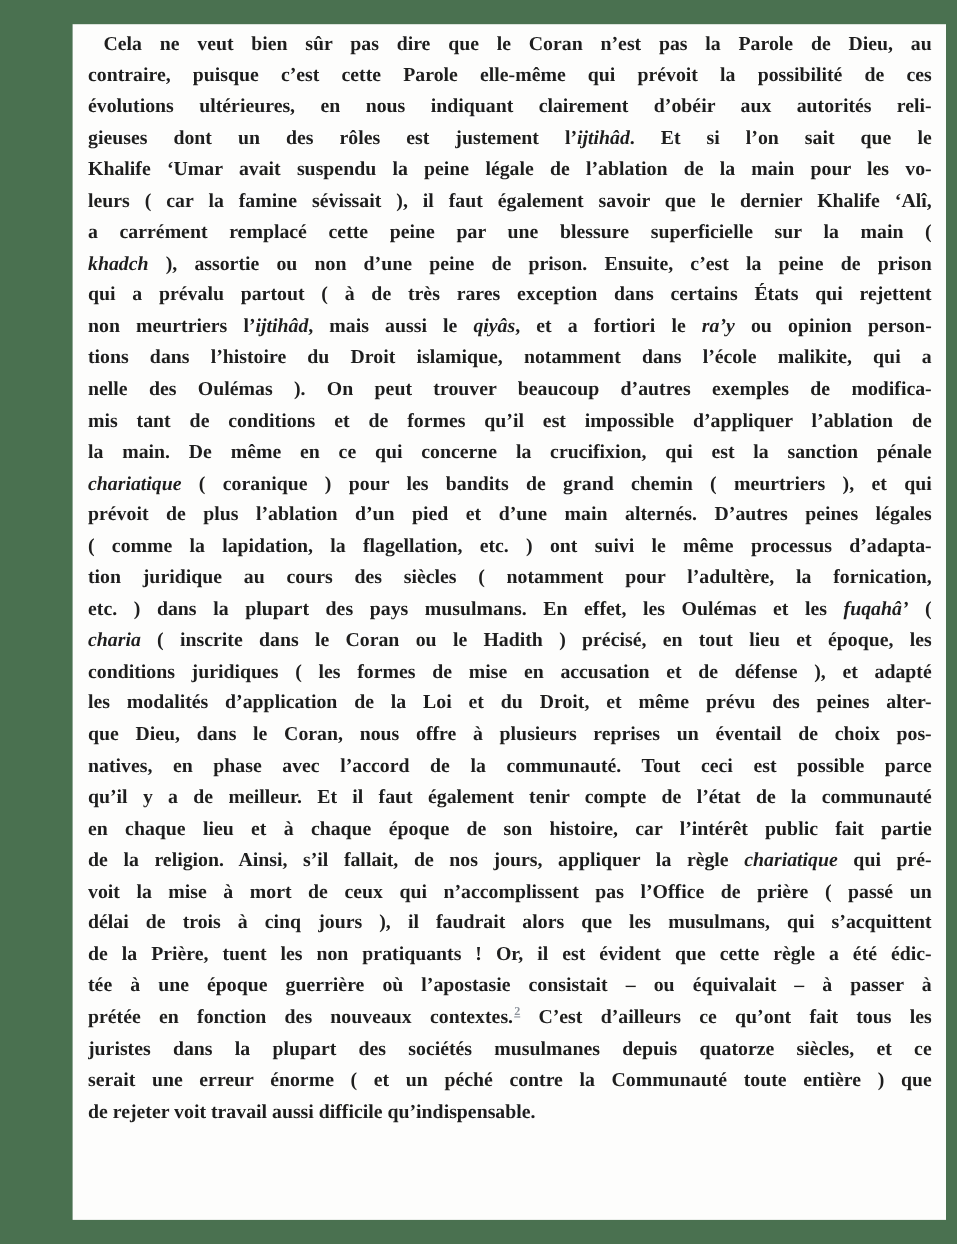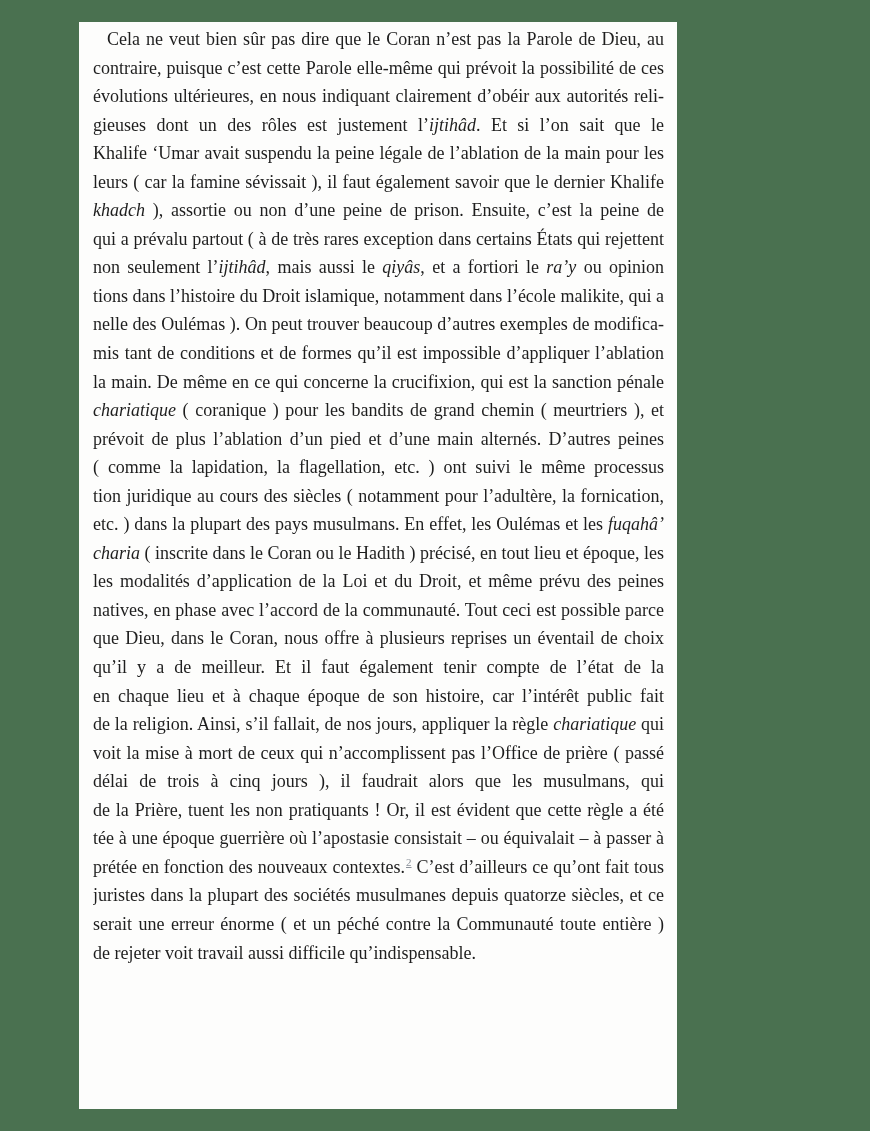--- a/index.html
+++ b/index.html
@@ -12,11 +12,12 @@
   }
   .paper {
     position: absolute;
-    left: 79px;
+    left: 66px;
     top: 22px;
-    width: 598px;
+    width: 794px;
     height: 1087px;
     background: var(--paper, #fdfdfc);
+    font-weight: bold;
   }
   .text-block {
     padding: 3px 13px 0 14px;

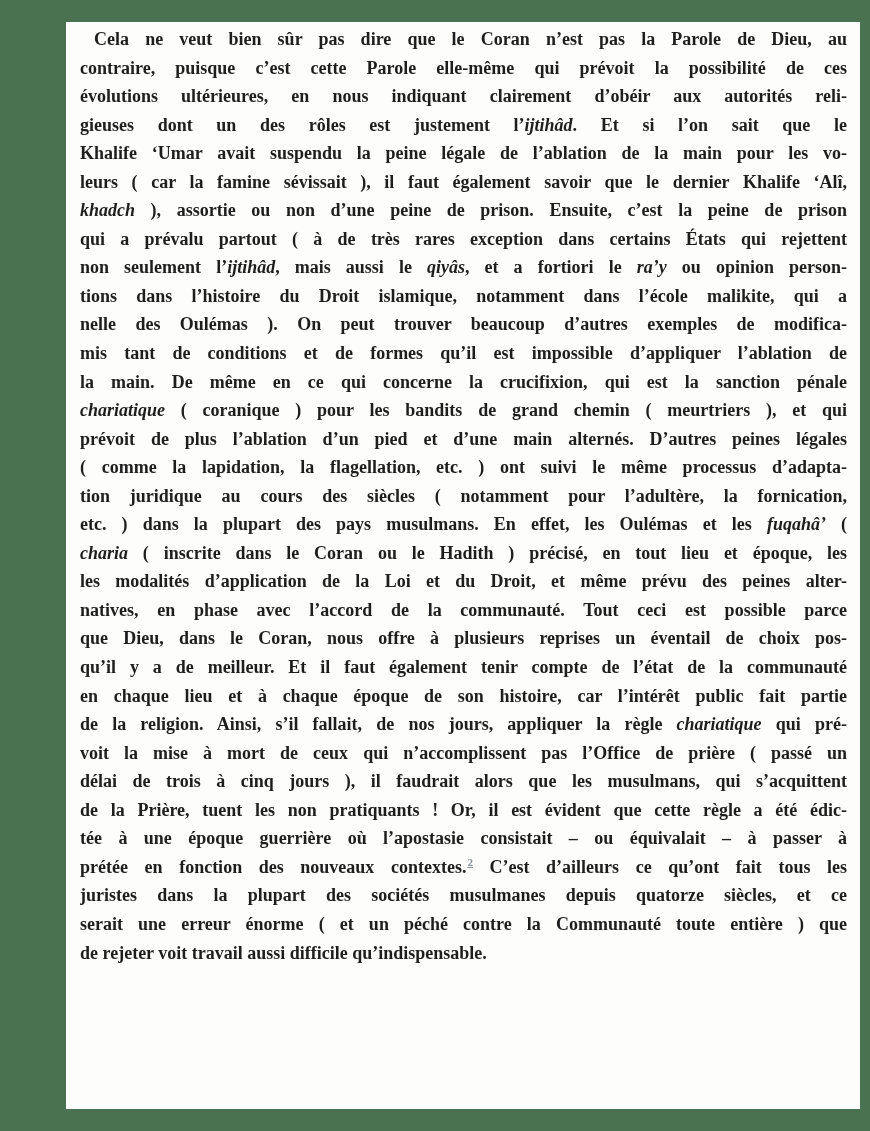--- a/index.html
+++ b/index.html
@@ -58,6 +58,7 @@
       <div class="line"><span class="">gieuses dont un des rôles est justement l’</span><span class="it">ijtihâd</span><span class="">. Et si l’on sait que le</span></div>
       <div class="line"><span class="">Khalife ‘Umar avait suspendu la peine légale de l’ablation de la main pour les vo-</span></div>
       <div class="line"><span class="">leurs ( car la famine sévissait ), il faut également savoir que le dernier Khalife ‘Alî,</span></div>
+      <div class="line"><span class="">a carrément remplacé cette peine par une blessure superficielle sur la main (</span></div>
       <div class="line"><span class="it">khadch</span><span class=""> ), assortie ou non d’une peine de prison. Ensuite, c’est la peine de prison</span></div>
       <div class="line"><span class="">qui a prévalu partout ( à de très rares exception dans certains États qui rejettent</span></div>
       <div class="line"><span class="">non seulement l’</span><span class="it">ijtihâd</span><span class="">, mais aussi le </span><span class="it">qiyâs</span><span class="">, et a fortiori le </span><span class="it">ra’y</span><span class=""> ou opinion person-</span></div>

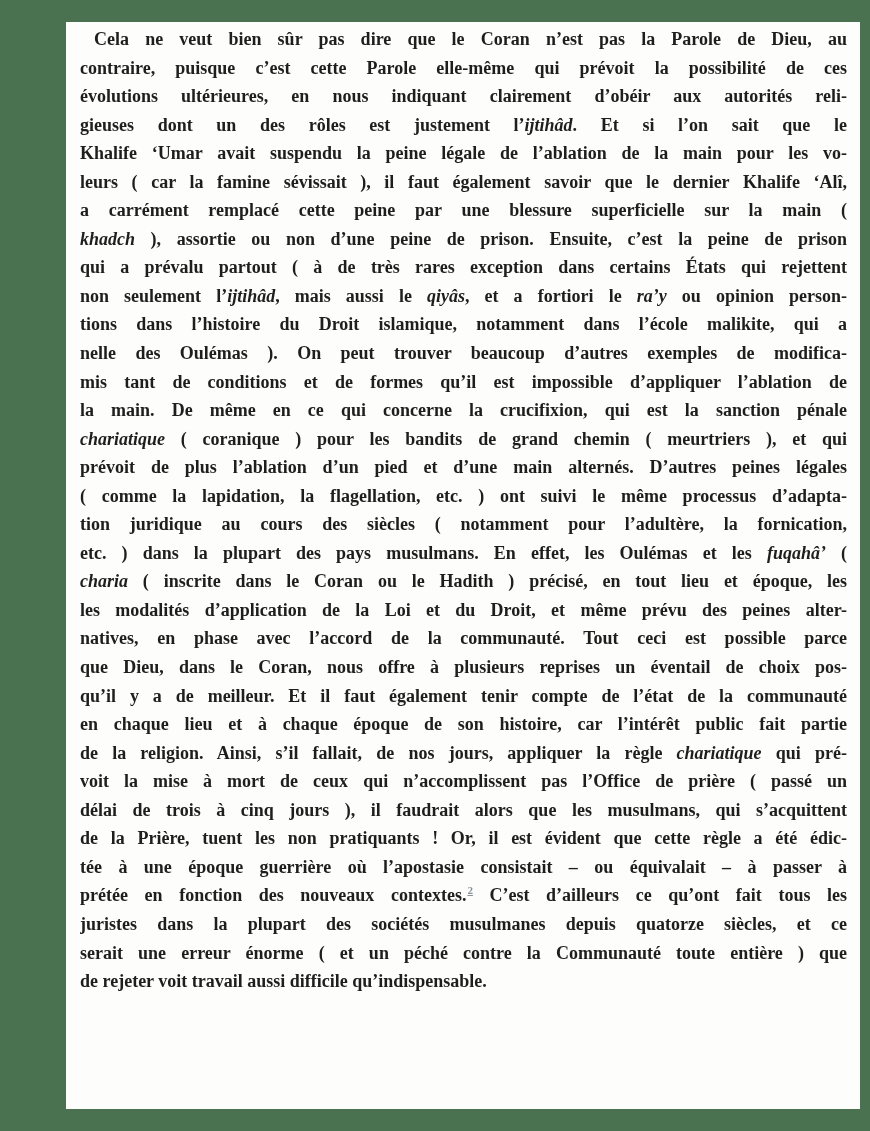--- a/index.html
+++ b/index.html
@@ -61,7 +61,7 @@
       <div class="line"><span class="">a carrément remplacé cette peine par une blessure superficielle sur la main (</span></div>
       <div class="line"><span class="it">khadch</span><span class=""> ), assortie ou non d’une peine de prison. Ensuite, c’est la peine de prison</span></div>
       <div class="line"><span class="">qui a prévalu partout ( à de très rares exception dans certains États qui rejettent</span></div>
-      <div class="line"><span class="">non seulement l’</span><span class="it">ijtihâd</span><span class="">, mais aussi le </span><span class="it">qiyâs</span><span class="">, et a fortiori le </span><span class="it">ra’y</span><span class=""> ou opinion person-</span></div>
+      <div class="line"><span class="">non meurtriers l’</span><span class="it">ijtihâd</span><span class="">, mais aussi le </span><span class="it">qiyâs</span><span class="">, et a fortiori le </span><span class="it">ra’y</span><span class=""> ou opinion person-</span></div>
       <div class="line"><span class="">tions dans l’histoire du Droit islamique, notamment dans l’école malikite, qui a</span></div>
       <div class="line"><span class="">nelle des Oulémas ). On peut trouver beaucoup d’autres exemples de modifica-</span></div>
       <div class="line"><span class="">mis tant de conditions et de formes qu’il est impossible d’appliquer l’ablation de</span></div>

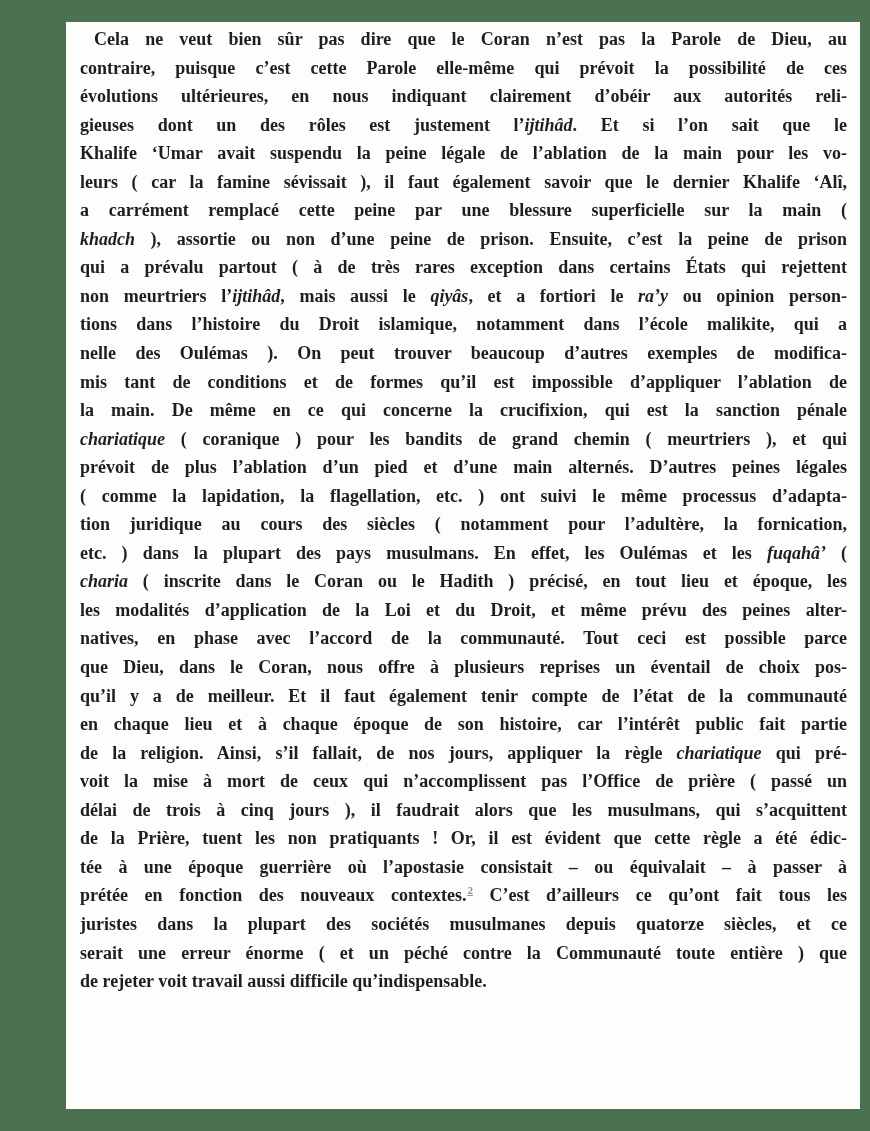--- a/index.html
+++ b/index.html
@@ -72,6 +72,7 @@
       <div class="line"><span class="">tion juridique au cours des siècles ( notamment pour l’adultère, la fornication,</span></div>
       <div class="line"><span class="">etc. ) dans la plupart des pays musulmans. En effet, les Oulémas et les </span><span class="it">fuqahâ’</span><span class=""> (</span></div>
       <div class="line"><span class="it">charia</span><span class=""> ( inscrite dans le Coran ou le Hadith ) précisé, en tout lieu et époque, les</span></div>
+      <div class="line"><span class="">conditions juridiques ( les formes de mise en accusation et de défense ), et adapté</span></div>
       <div class="line"><span class="">les modalités d’application de la Loi et du Droit, et même prévu des peines alter-</span></div>
       <div class="line"><span class="">natives, en phase avec l’accord de la communauté. Tout ceci est possible parce</span></div>
       <div class="line"><span class="">que Dieu, dans le Coran, nous offre à plusieurs reprises un éventail de choix pos-</span></div>

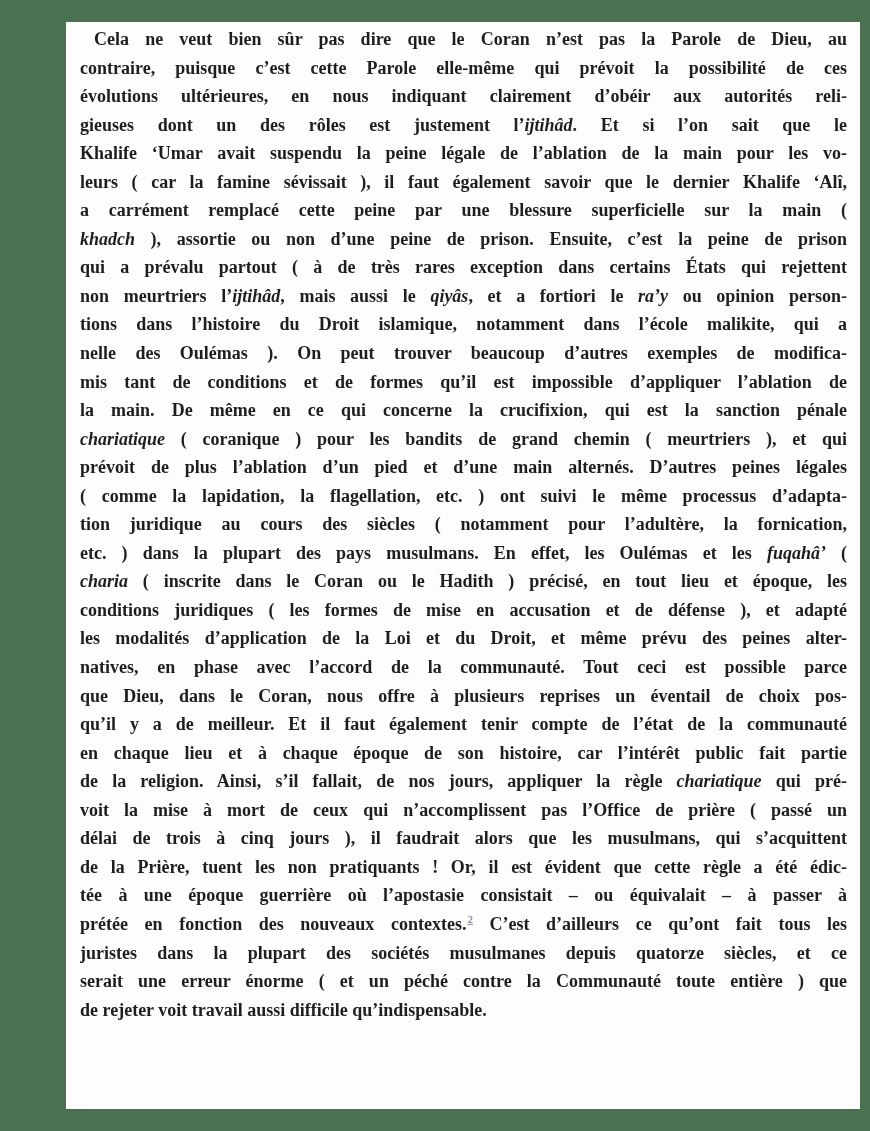--- a/index.html
+++ b/index.html
@@ -74,8 +74,8 @@
       <div class="line"><span class="it">charia</span><span class=""> ( inscrite dans le Coran ou le Hadith ) précisé, en tout lieu et époque, les</span></div>
       <div class="line"><span class="">conditions juridiques ( les formes de mise en accusation et de défense ), et adapté</span></div>
       <div class="line"><span class="">les modalités d’application de la Loi et du Droit, et même prévu des peines alter-</span></div>
+      <div class="line"><span class="">que Dieu, dans le Coran, nous offre à plusieurs reprises un éventail de choix pos-</span></div>
       <div class="line"><span class="">natives, en phase avec l’accord de la communauté. Tout ceci est possible parce</span></div>
-      <div class="line"><span class="">que Dieu, dans le Coran, nous offre à plusieurs reprises un éventail de choix pos-</span></div>
       <div class="line"><span class="">qu’il y a de meilleur. Et il faut également tenir compte de l’état de la communauté</span></div>
       <div class="line"><span class="">en chaque lieu et à chaque époque de son histoire, car l’intérêt public fait partie</span></div>
       <div class="line"><span class="">de la religion. Ainsi, s’il fallait, de nos jours, appliquer la règle </span><span class="it">chariatique</span><span class=""> qui pré-</span></div>

